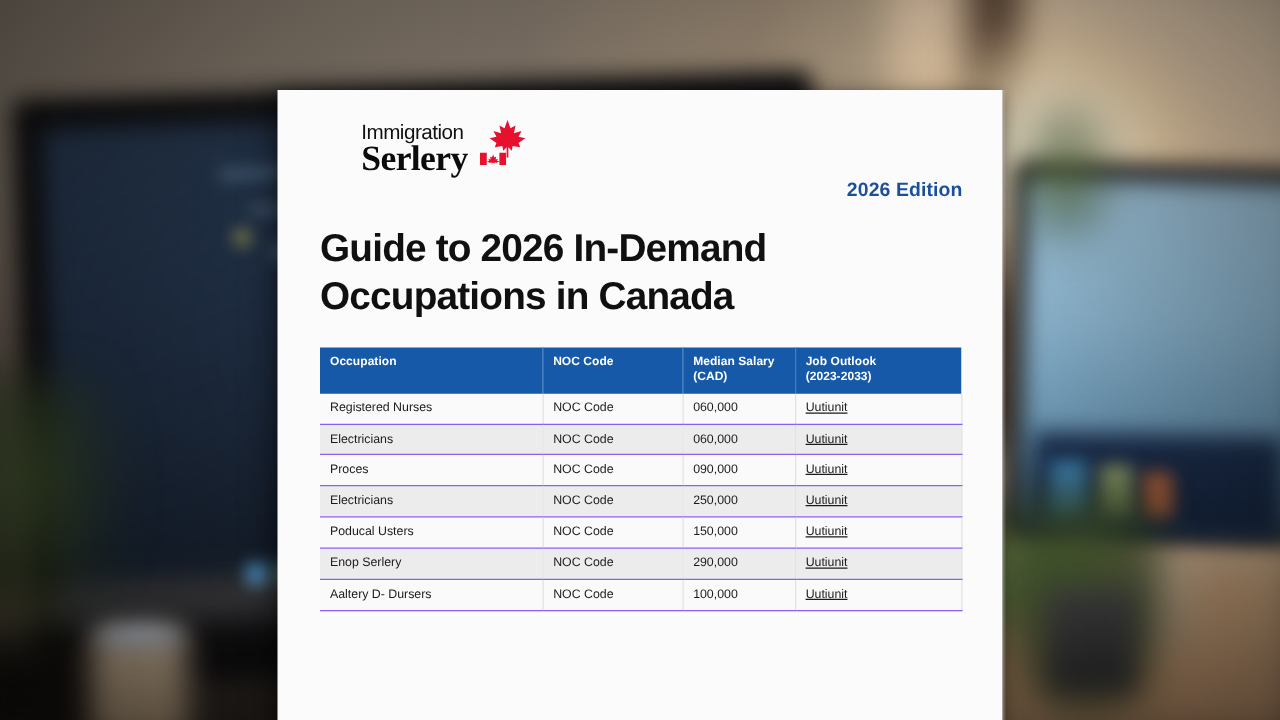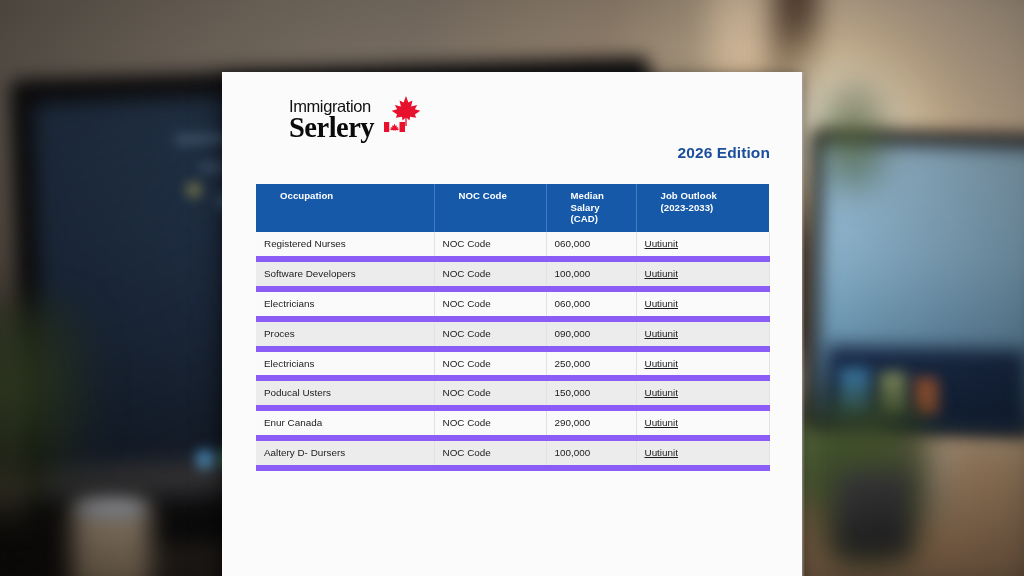--- a/index.html
+++ b/index.html
@@ -308,6 +308,7 @@
       <div class="edition">2026 Edition</div>
     </div>
 
+    <div class="title">Guide to 2026 In-Demand Occupations in Canada</div>
 
     <table>
       <colgroup>

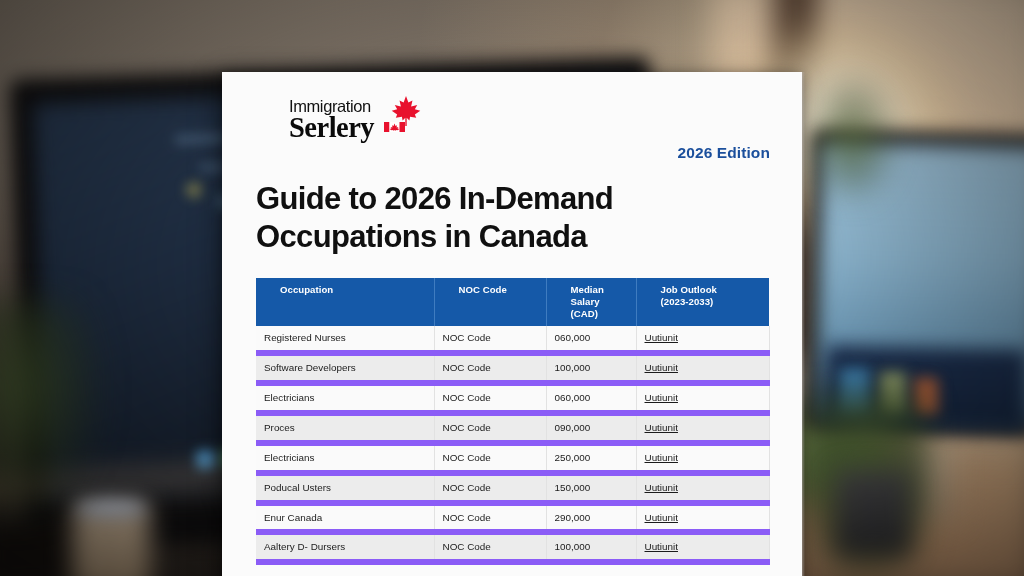--- a/index.html
+++ b/index.html
@@ -204,7 +204,7 @@
     font-size:9.6px;
     font-weight:700;
     text-align:left;
-    padding:6px 7px 7px 24px;
+    padding:6px 7px 7px 8px;
     line-height:1.22;
     vertical-align:top;
     border-right:1px solid #3f7cc0;

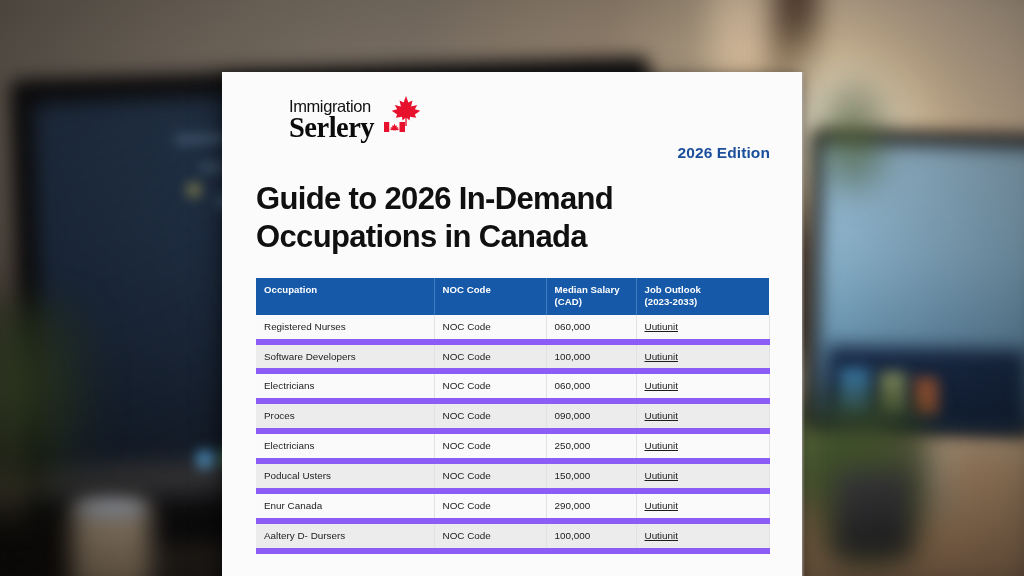--- a/index.html
+++ b/index.html
@@ -215,7 +215,7 @@
     font-size:9.9px;
     color:#1b1b1b;
     padding:6px 7px 6px 8px;
-    border-bottom:6px solid #8b5cf6;
+    border-bottom:1px solid #8b5cf6;
     border-right:1px solid #e2e2e2;
     line-height:1.2;
     white-space:nowrap;

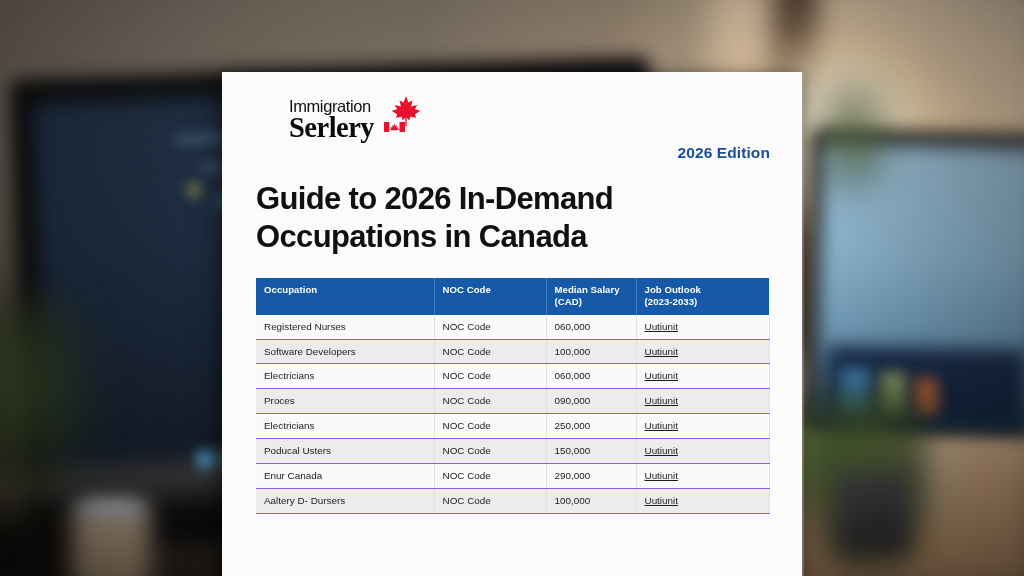--- a/index.html
+++ b/index.html
@@ -333,12 +333,6 @@
             <td>Uutiunit</td>
           </tr>
           <tr>
-            <td>Software Developers</td>
-            <td>NOC Code</td>
-            <td>100,000</td>
-            <td>Uutiunit</td>
-          </tr>
-          <tr>
             <td>Electricians</td>
             <td>NOC Code</td>
             <td>060,000</td>

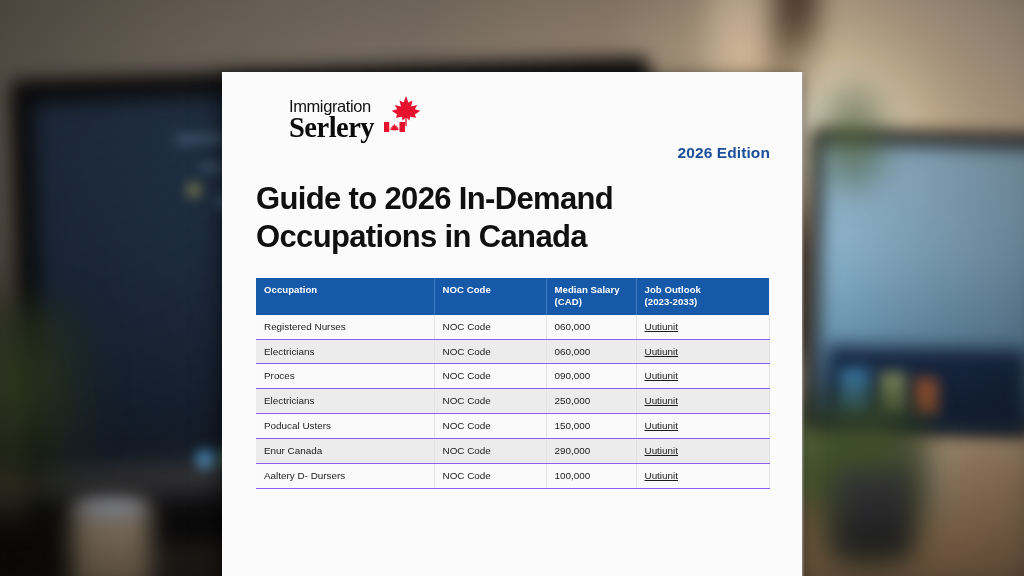--- a/index.html
+++ b/index.html
@@ -357,7 +357,7 @@
             <td>Uutiunit</td>
           </tr>
           <tr>
-            <td>Enur Canada</td>
+            <td>Enop Serlery</td>
             <td>NOC Code</td>
             <td>290,000</td>
             <td>Uutiunit</td>

